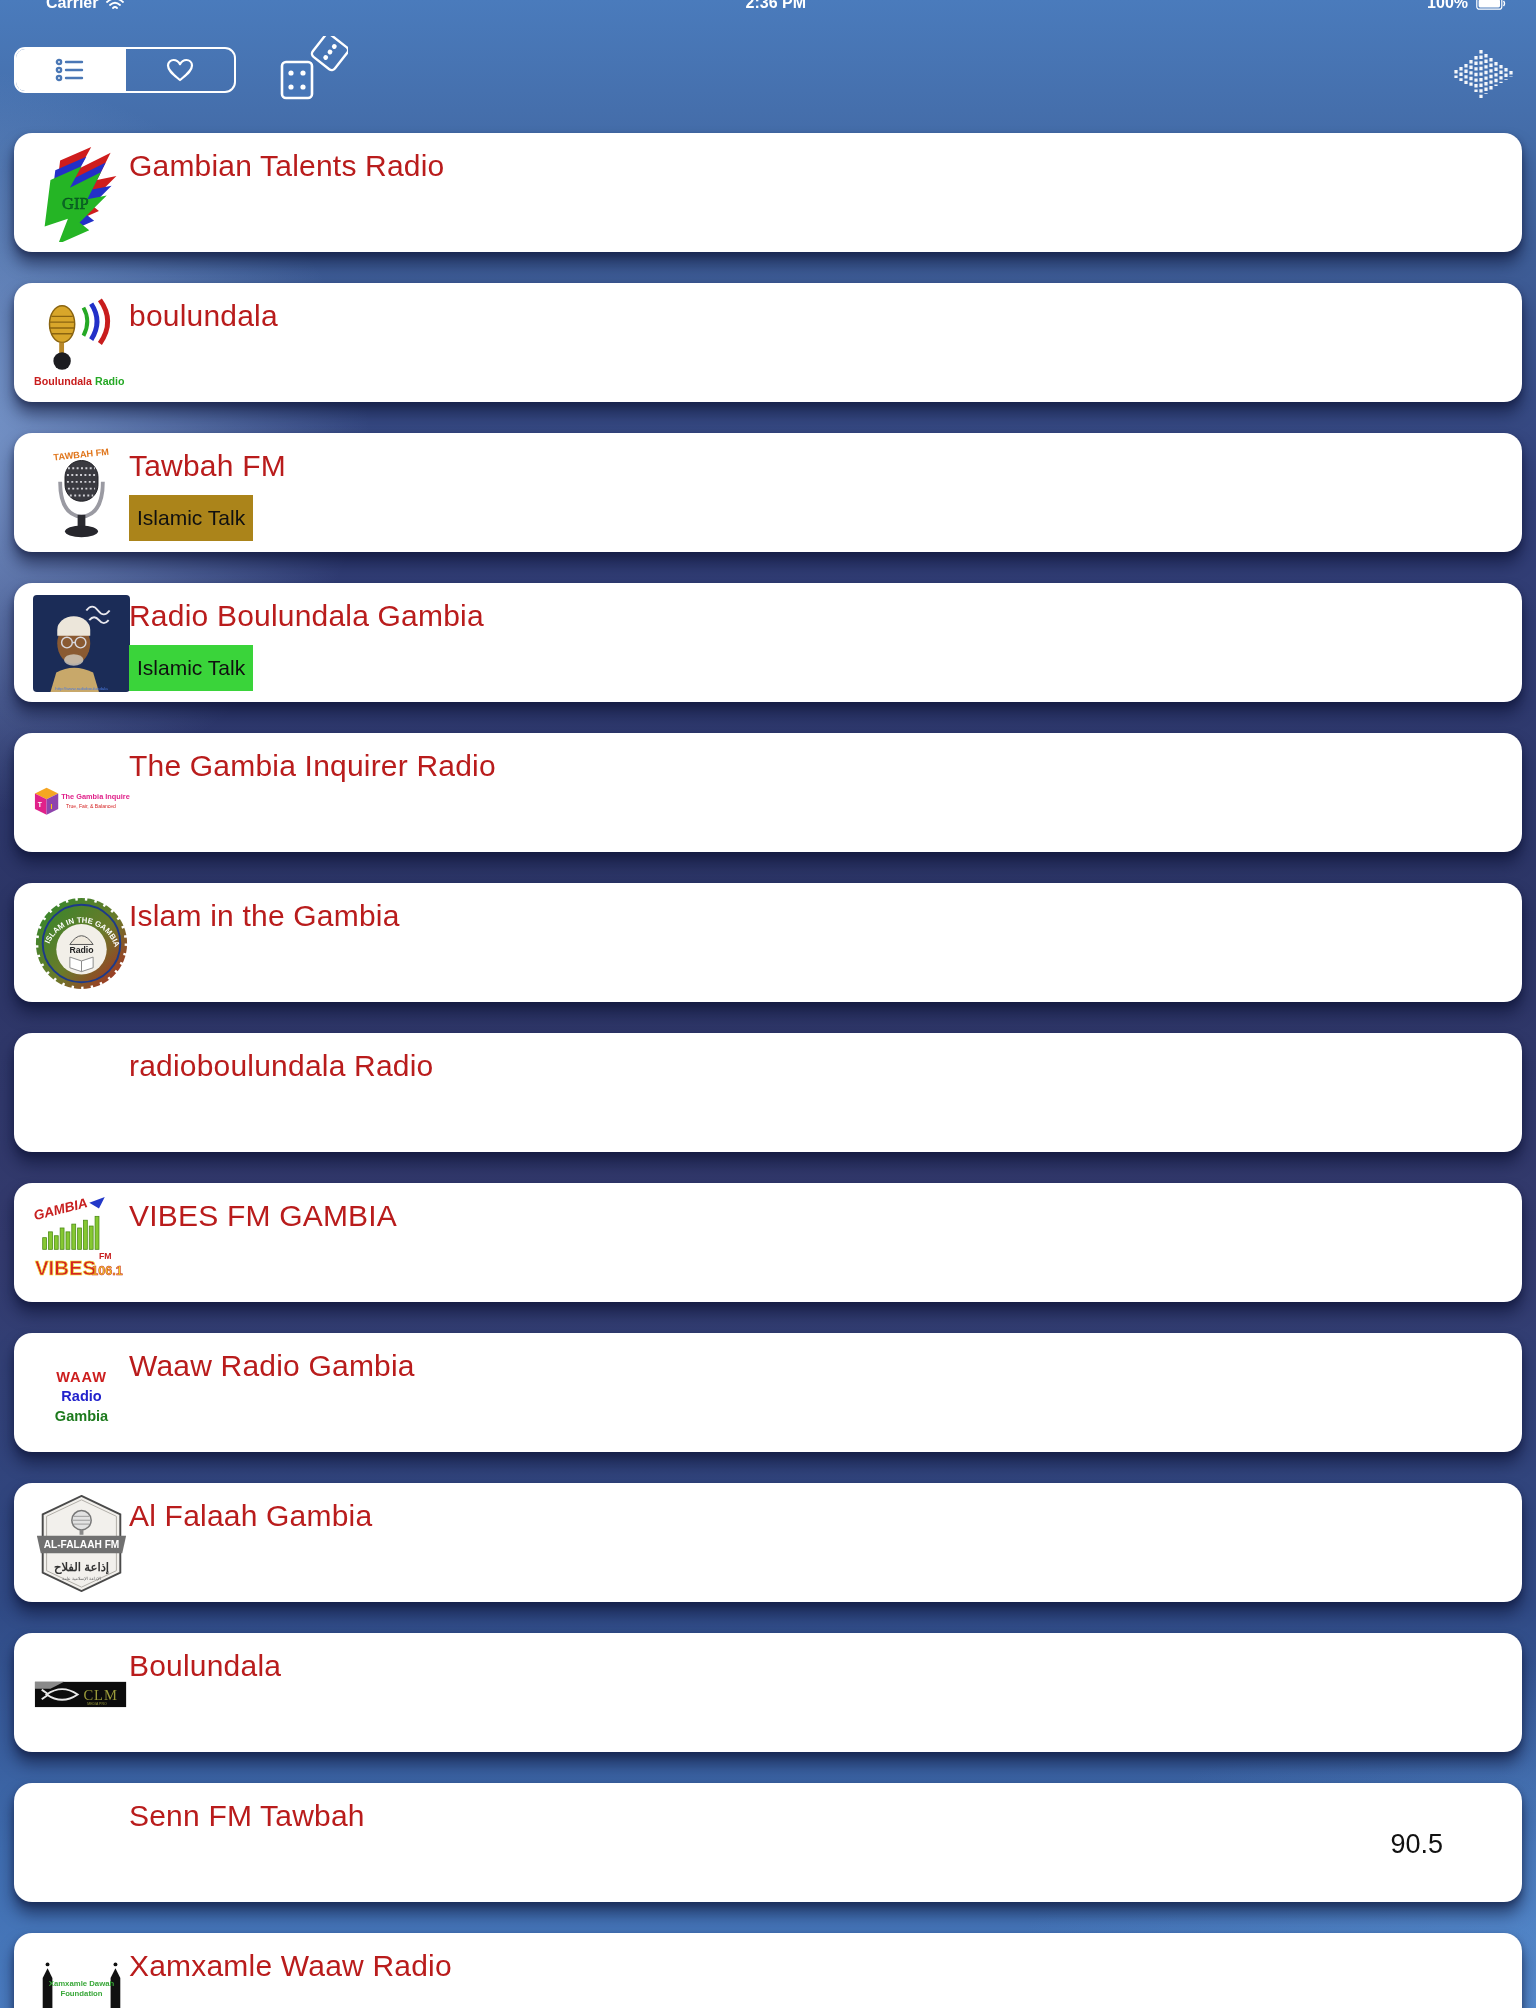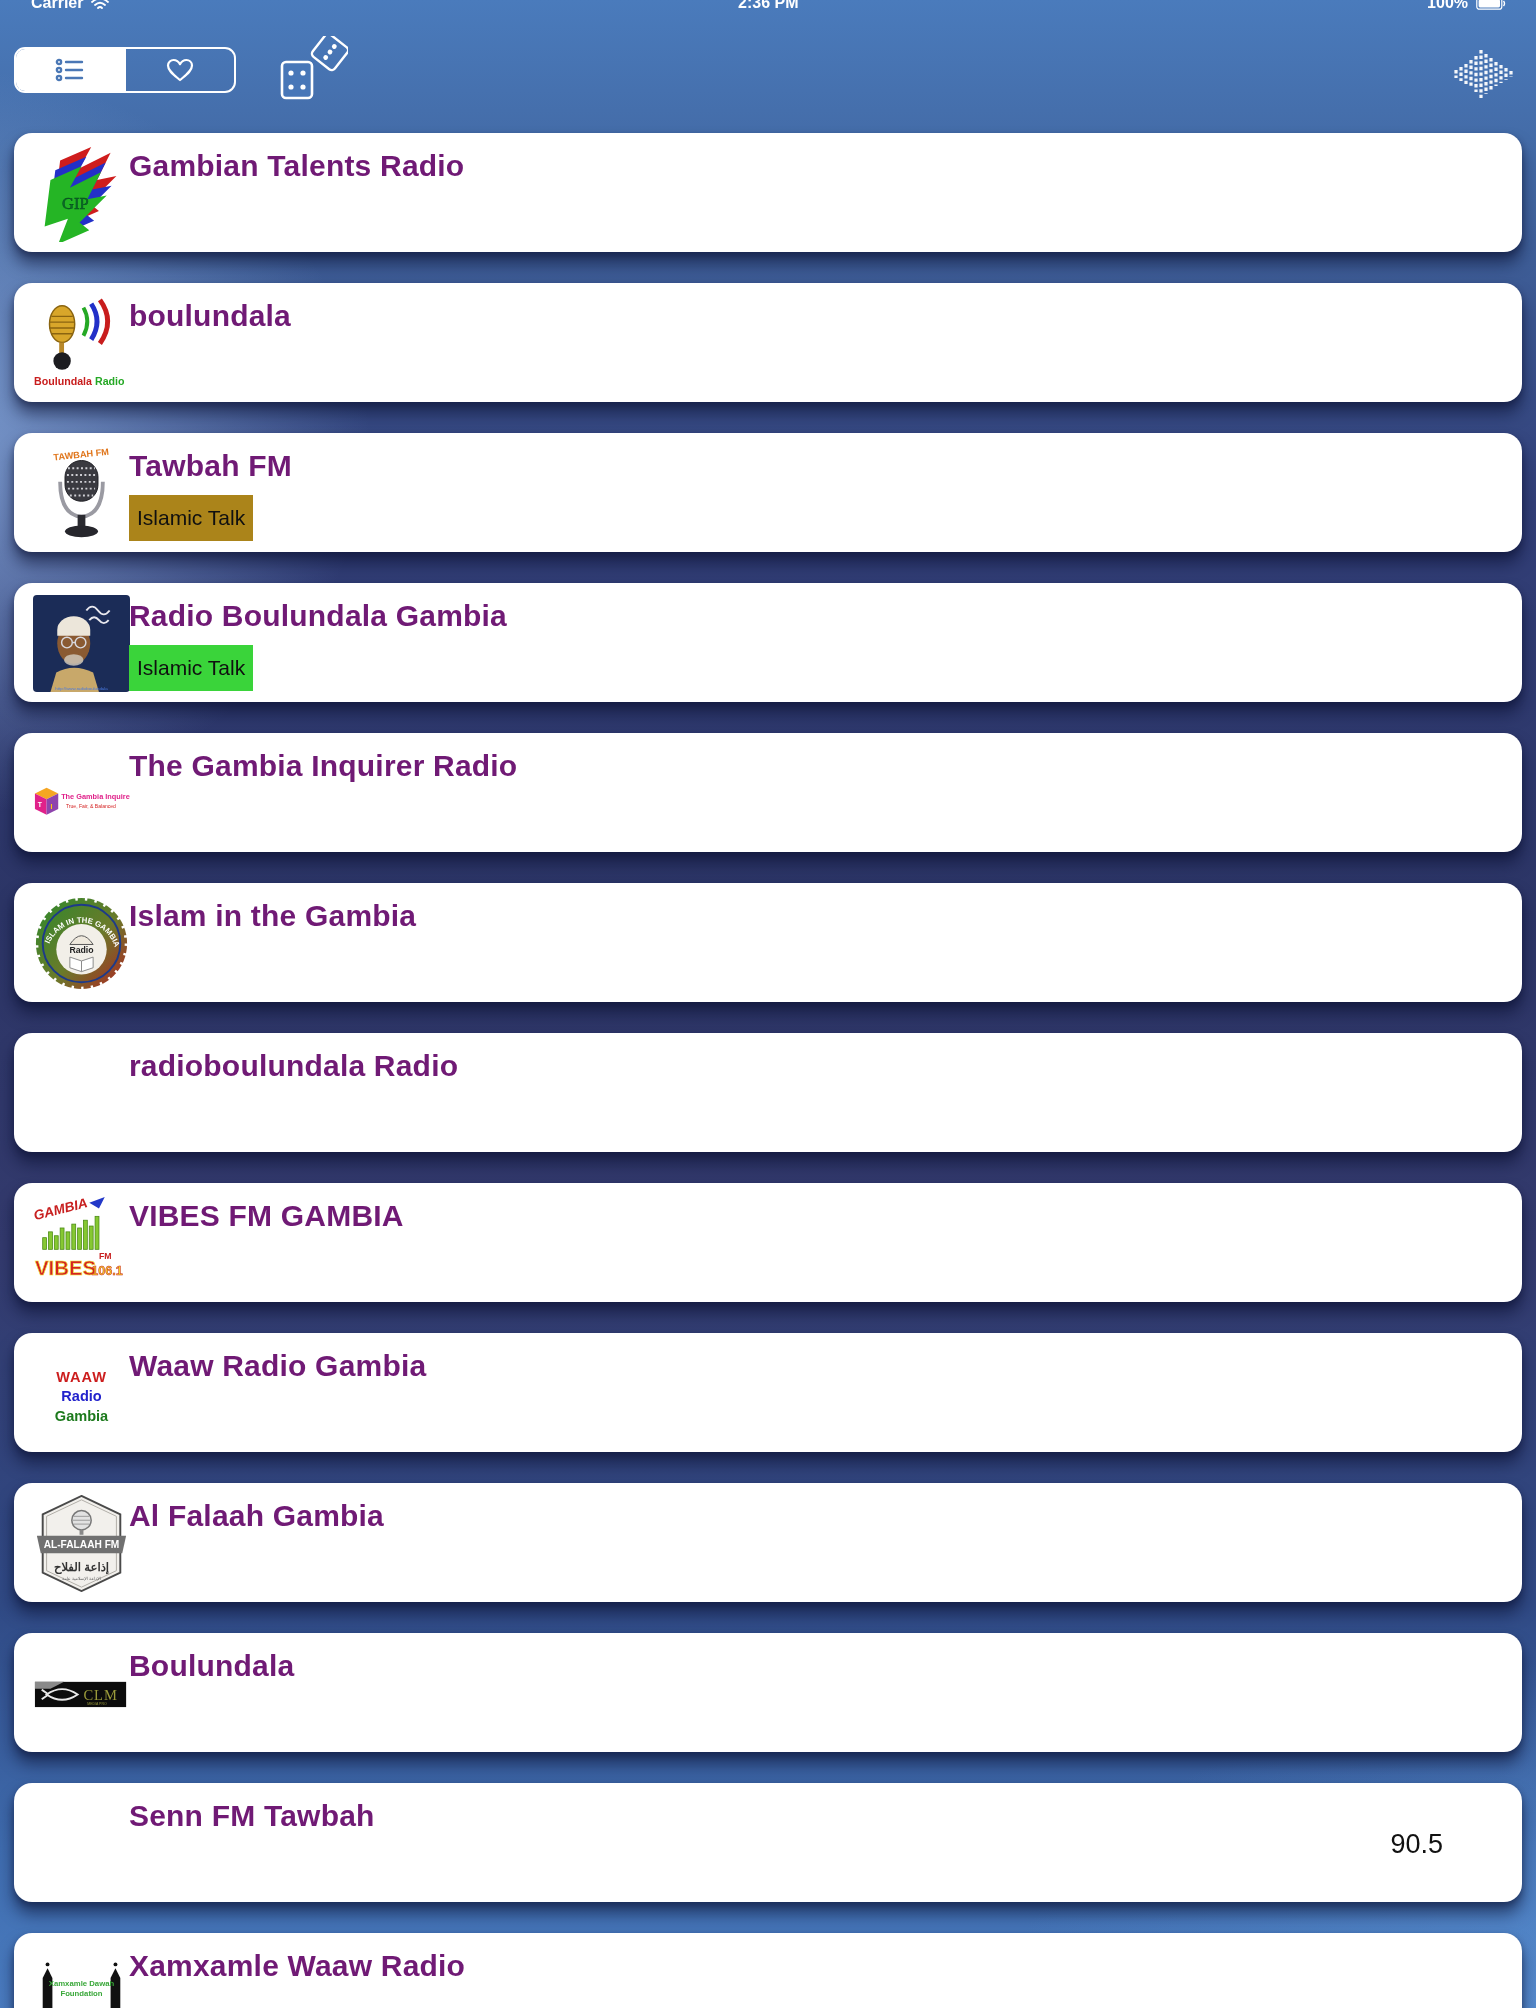--- a/index.html
+++ b/index.html
@@ -14,7 +14,7 @@
   }
 
   
-  .statusbar { position:absolute; top:0; left:1px; right:0; height:15px; overflow:hidden; color:#fff; }
+  .statusbar { position:absolute; top:0; left:16px; right:0; height:15px; overflow:hidden; color:#fff; }
   .sb-inner { display:flex; justify-content:space-between; align-items:center; height:24px; padding:0 30px; transform:translateY(-9px); font-size:16px; font-weight:bold; }
   .sb-left, .sb-right { display:flex; align-items:center; gap:8px; }
 

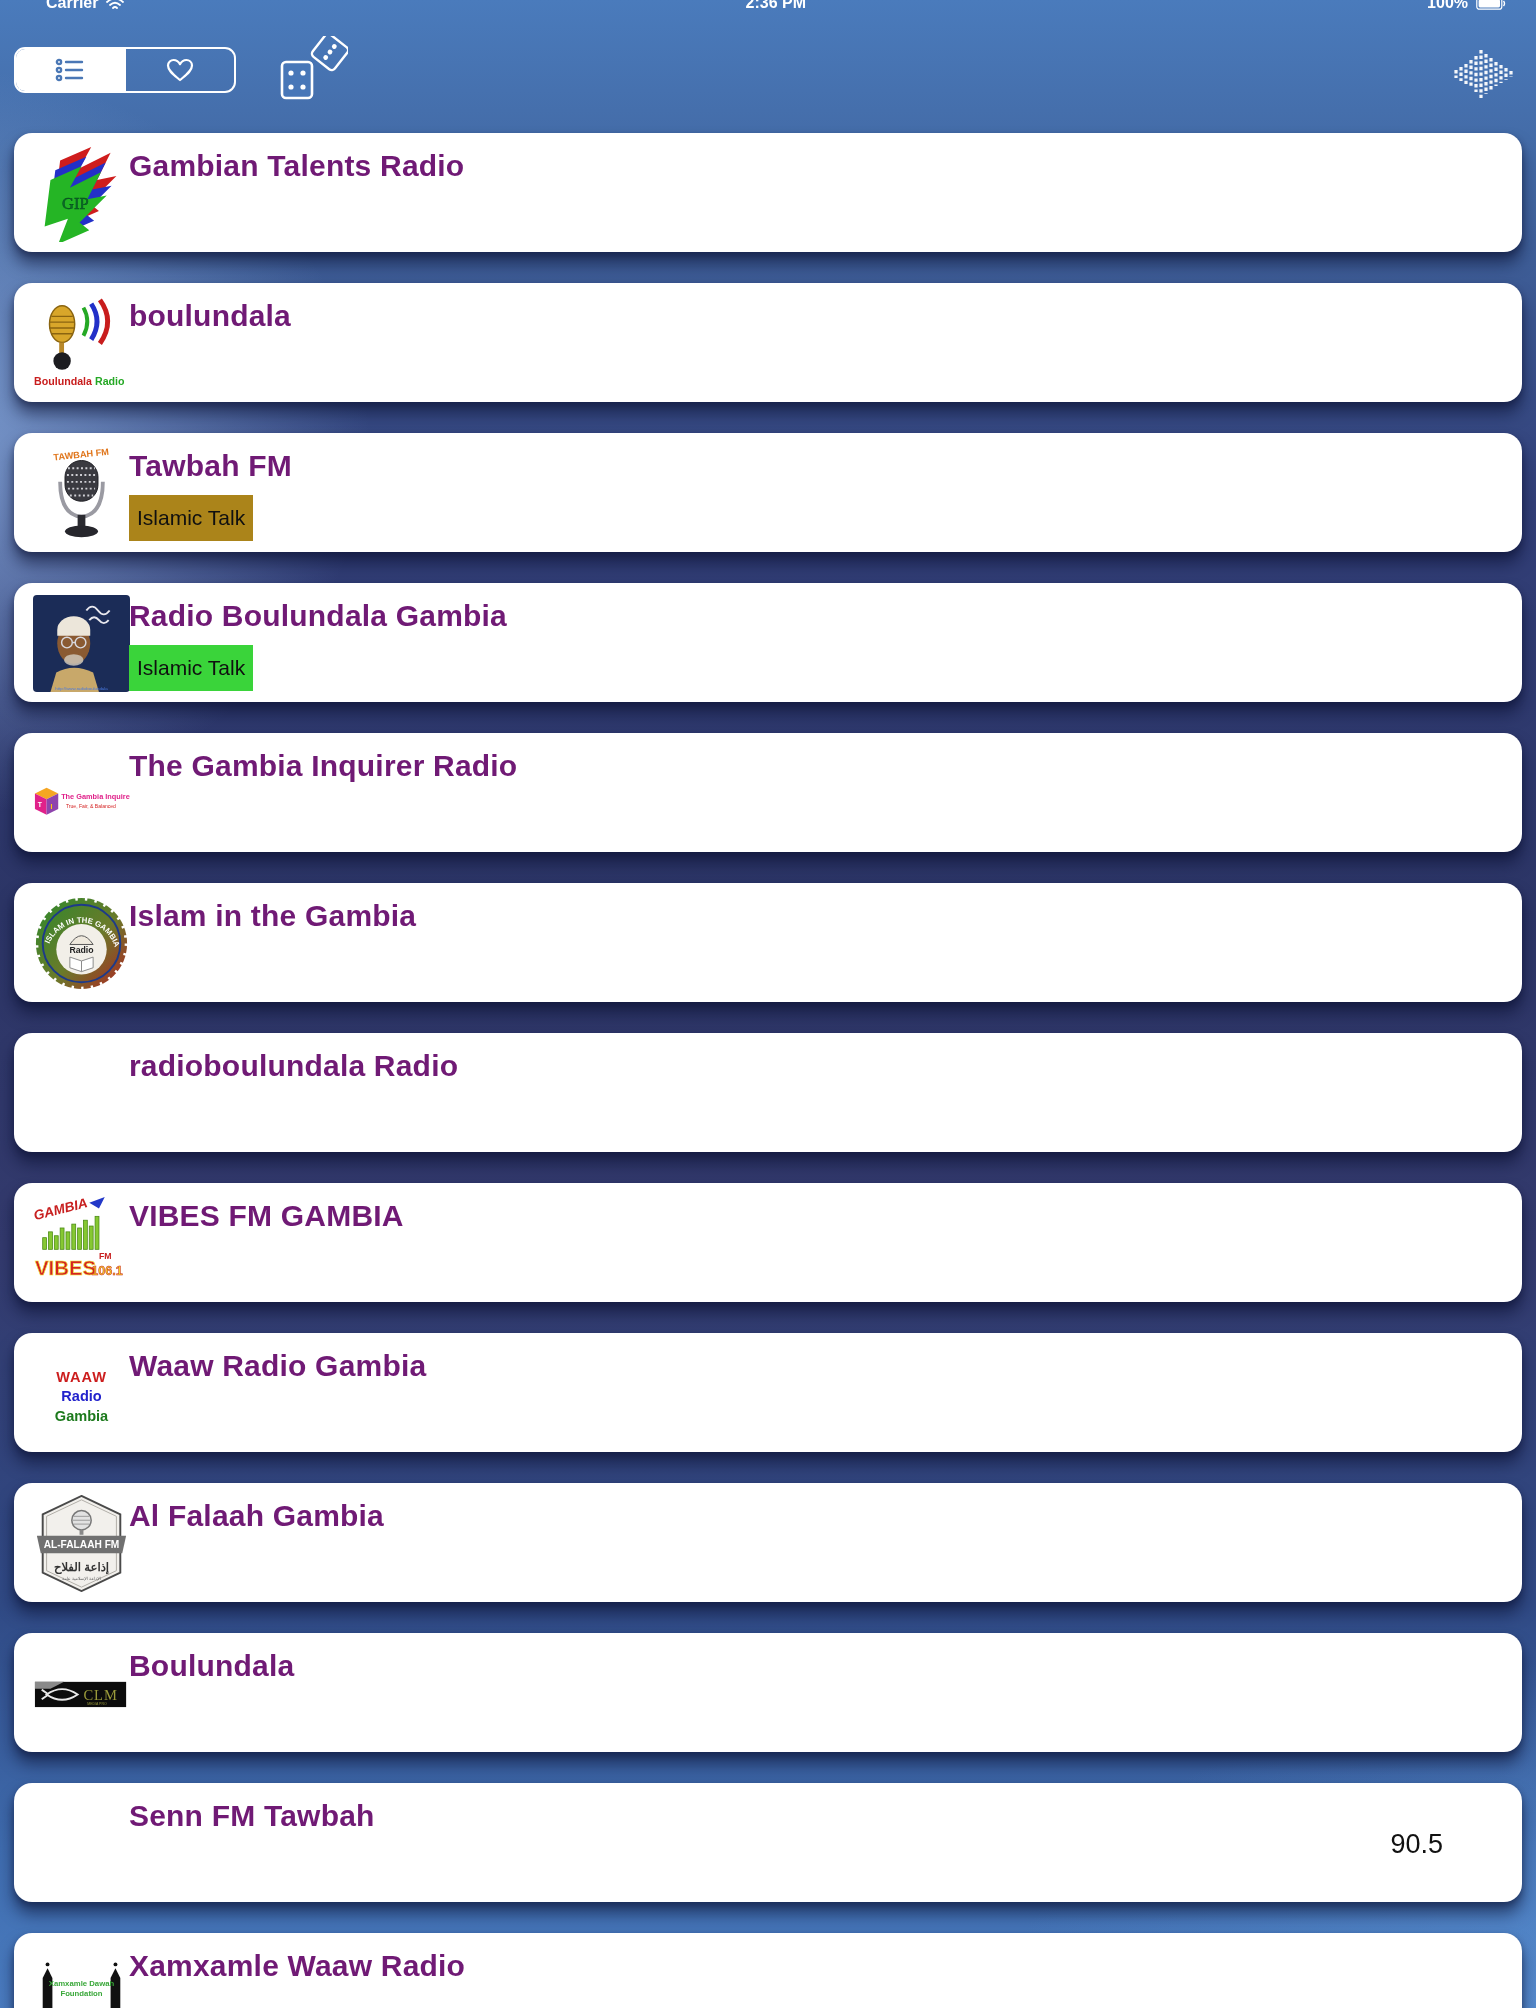--- a/index.html
+++ b/index.html
@@ -37,7 +37,7 @@
   }
   .logo { position:absolute; left:18px; top:11px; width:97px; height:97px;text-align:right; }
   .logo svg { width:100%; height:100%; display:block; }
-  .title { position:absolute; left:114px; top:15px; font-size:30px; font-weight:bold; color:#701a75; letter-spacing:0.2px; white-space:nowrap; }
+  .title { position:absolute; left:114px; top:15px; font-size:30px; font-weight:normal; color:#b91c1c; letter-spacing:0.2px; white-space:nowrap; }
   .tag { position:absolute; left:114px; top:61px; font-size:21px; color:#101010; padding:11px 8px; display:none; line-height:1.15; }
   .right-text { position:absolute; right:78px; top:50%; transform:translateY(-46%); font-size:27px; color:#111; }
 </style>

